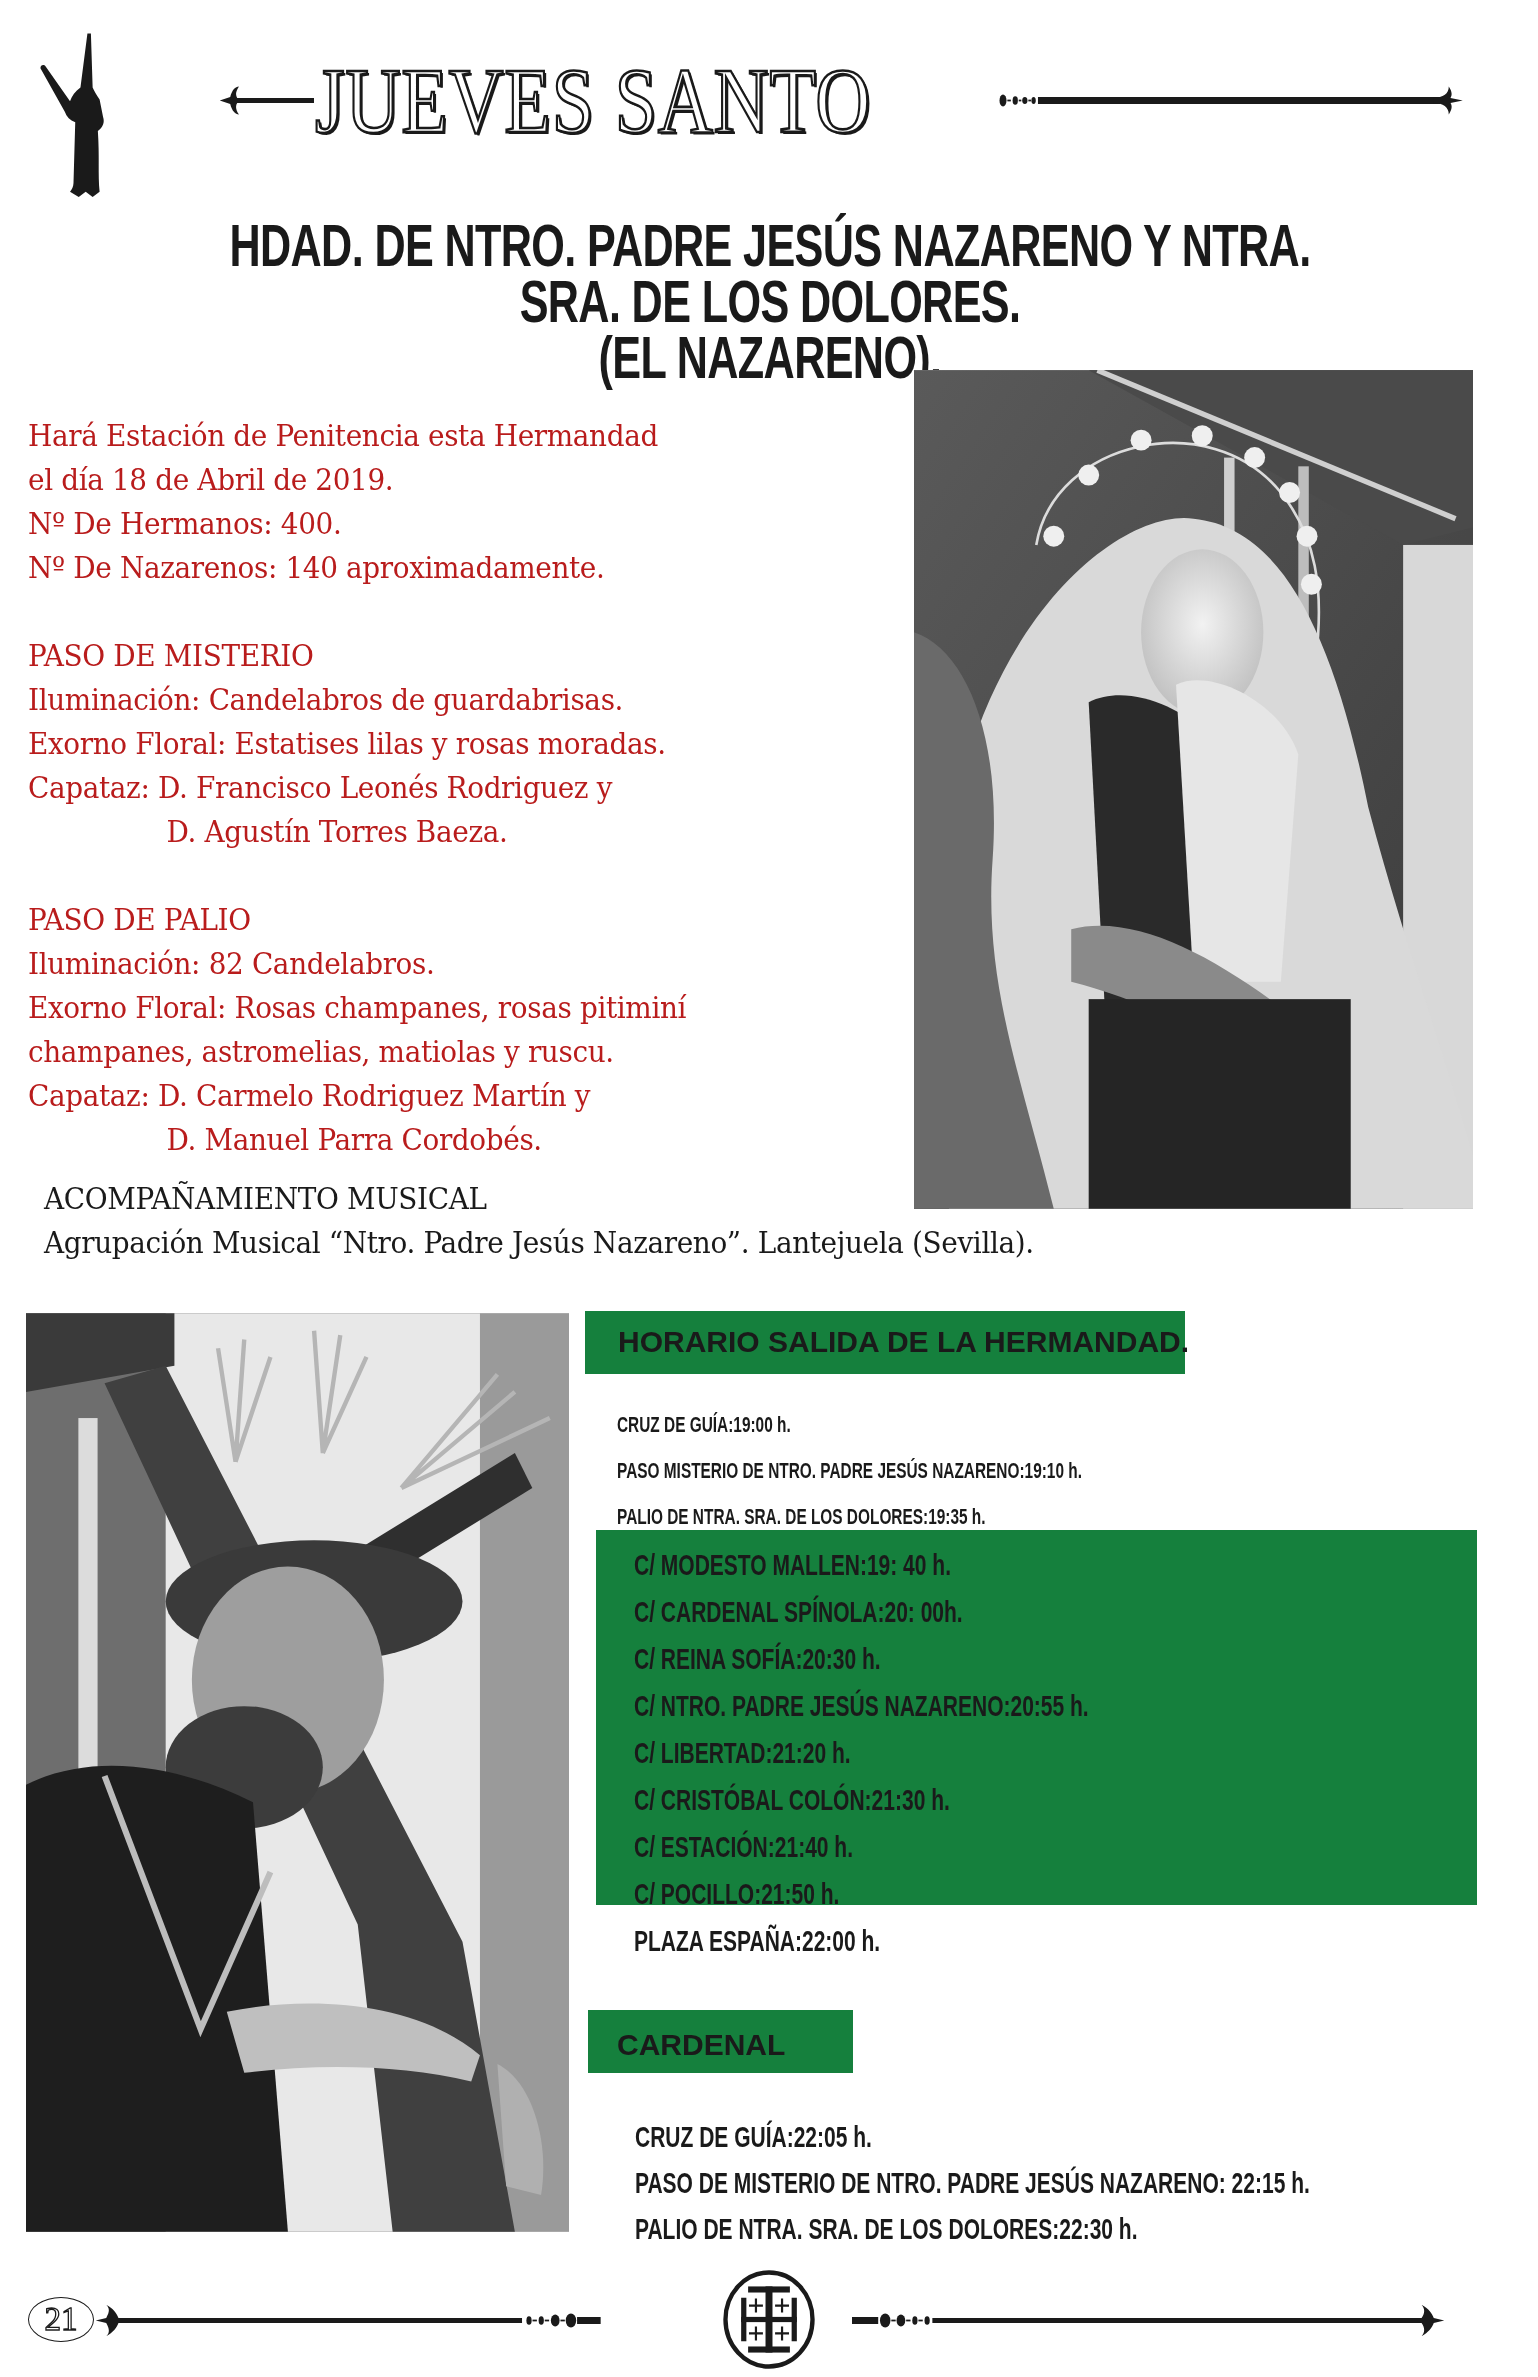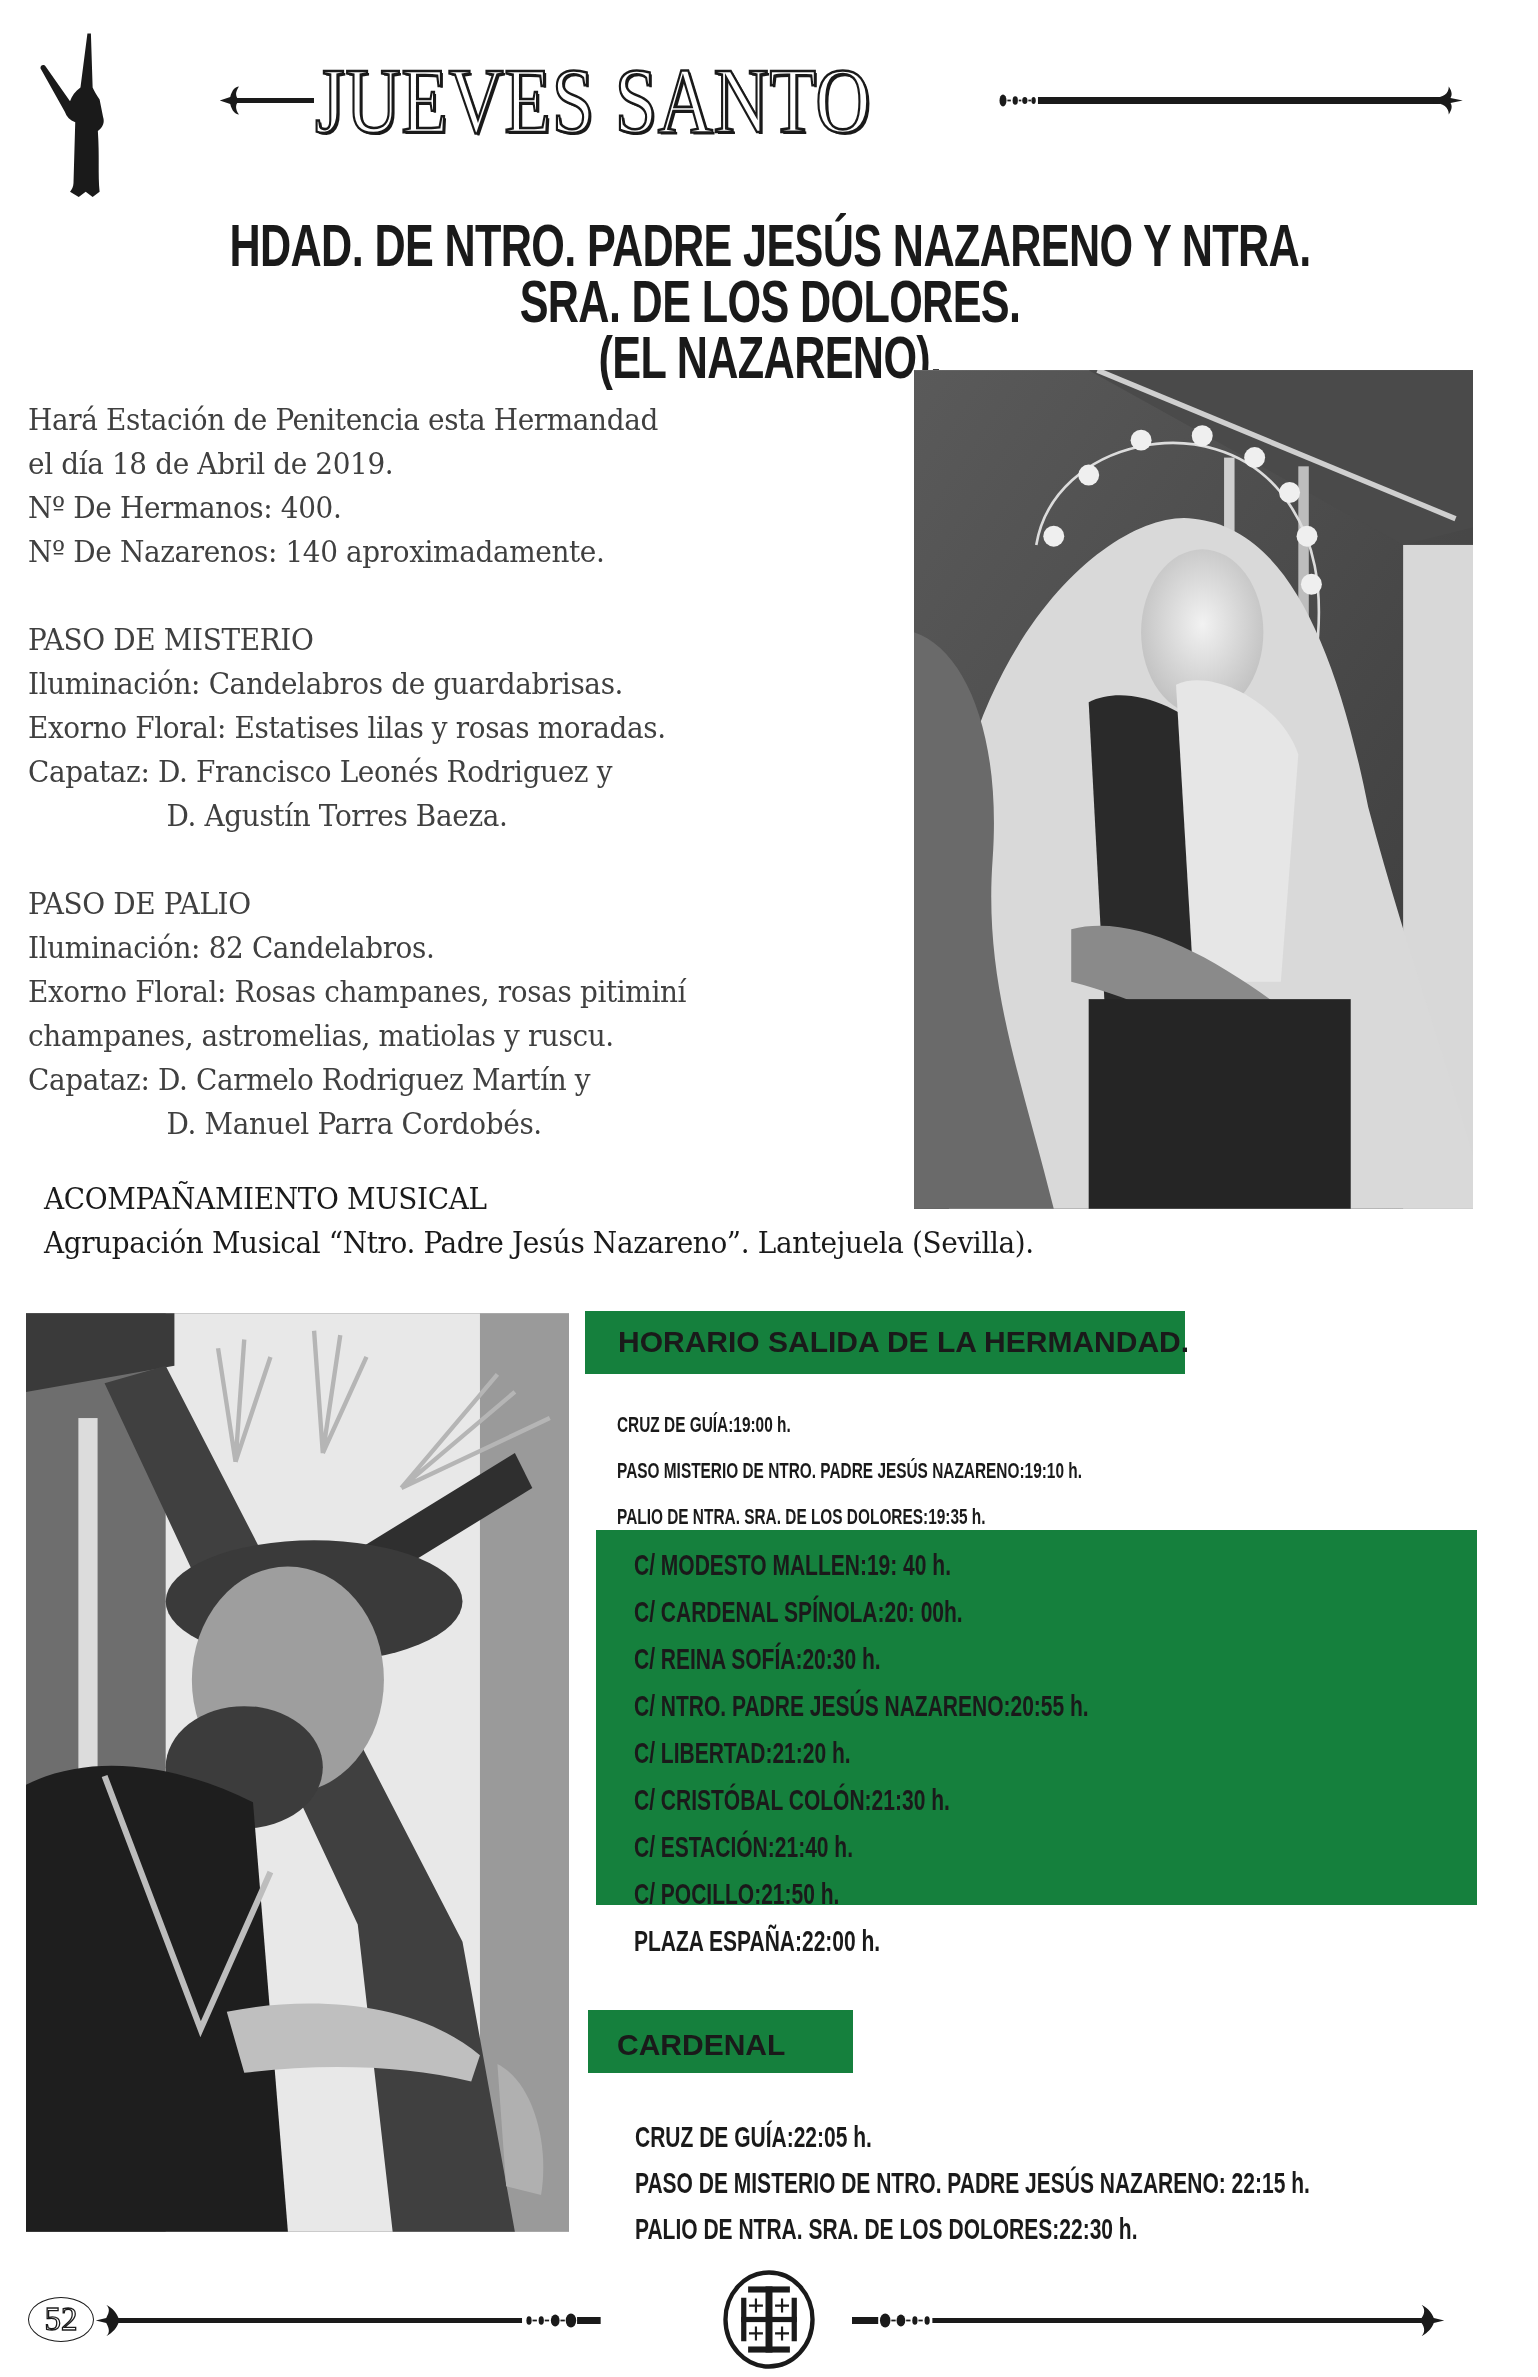--- a/index.html
+++ b/index.html
@@ -45,11 +45,11 @@
 
     
     .info {
-      left: 28px; top: 398px; width: 874px;
+      left: 28px; top: 414px; width: 874px;
       font-family: "DejaVu Serif", serif;
       font-size: 30px;
       line-height: 44px;
-      color: #404040;
+      color: #b91c1c;
       letter-spacing: -0.4px;
     }
     .info .line { white-space: nowrap; transform: scaleX(0.93); transform-origin: left top; }

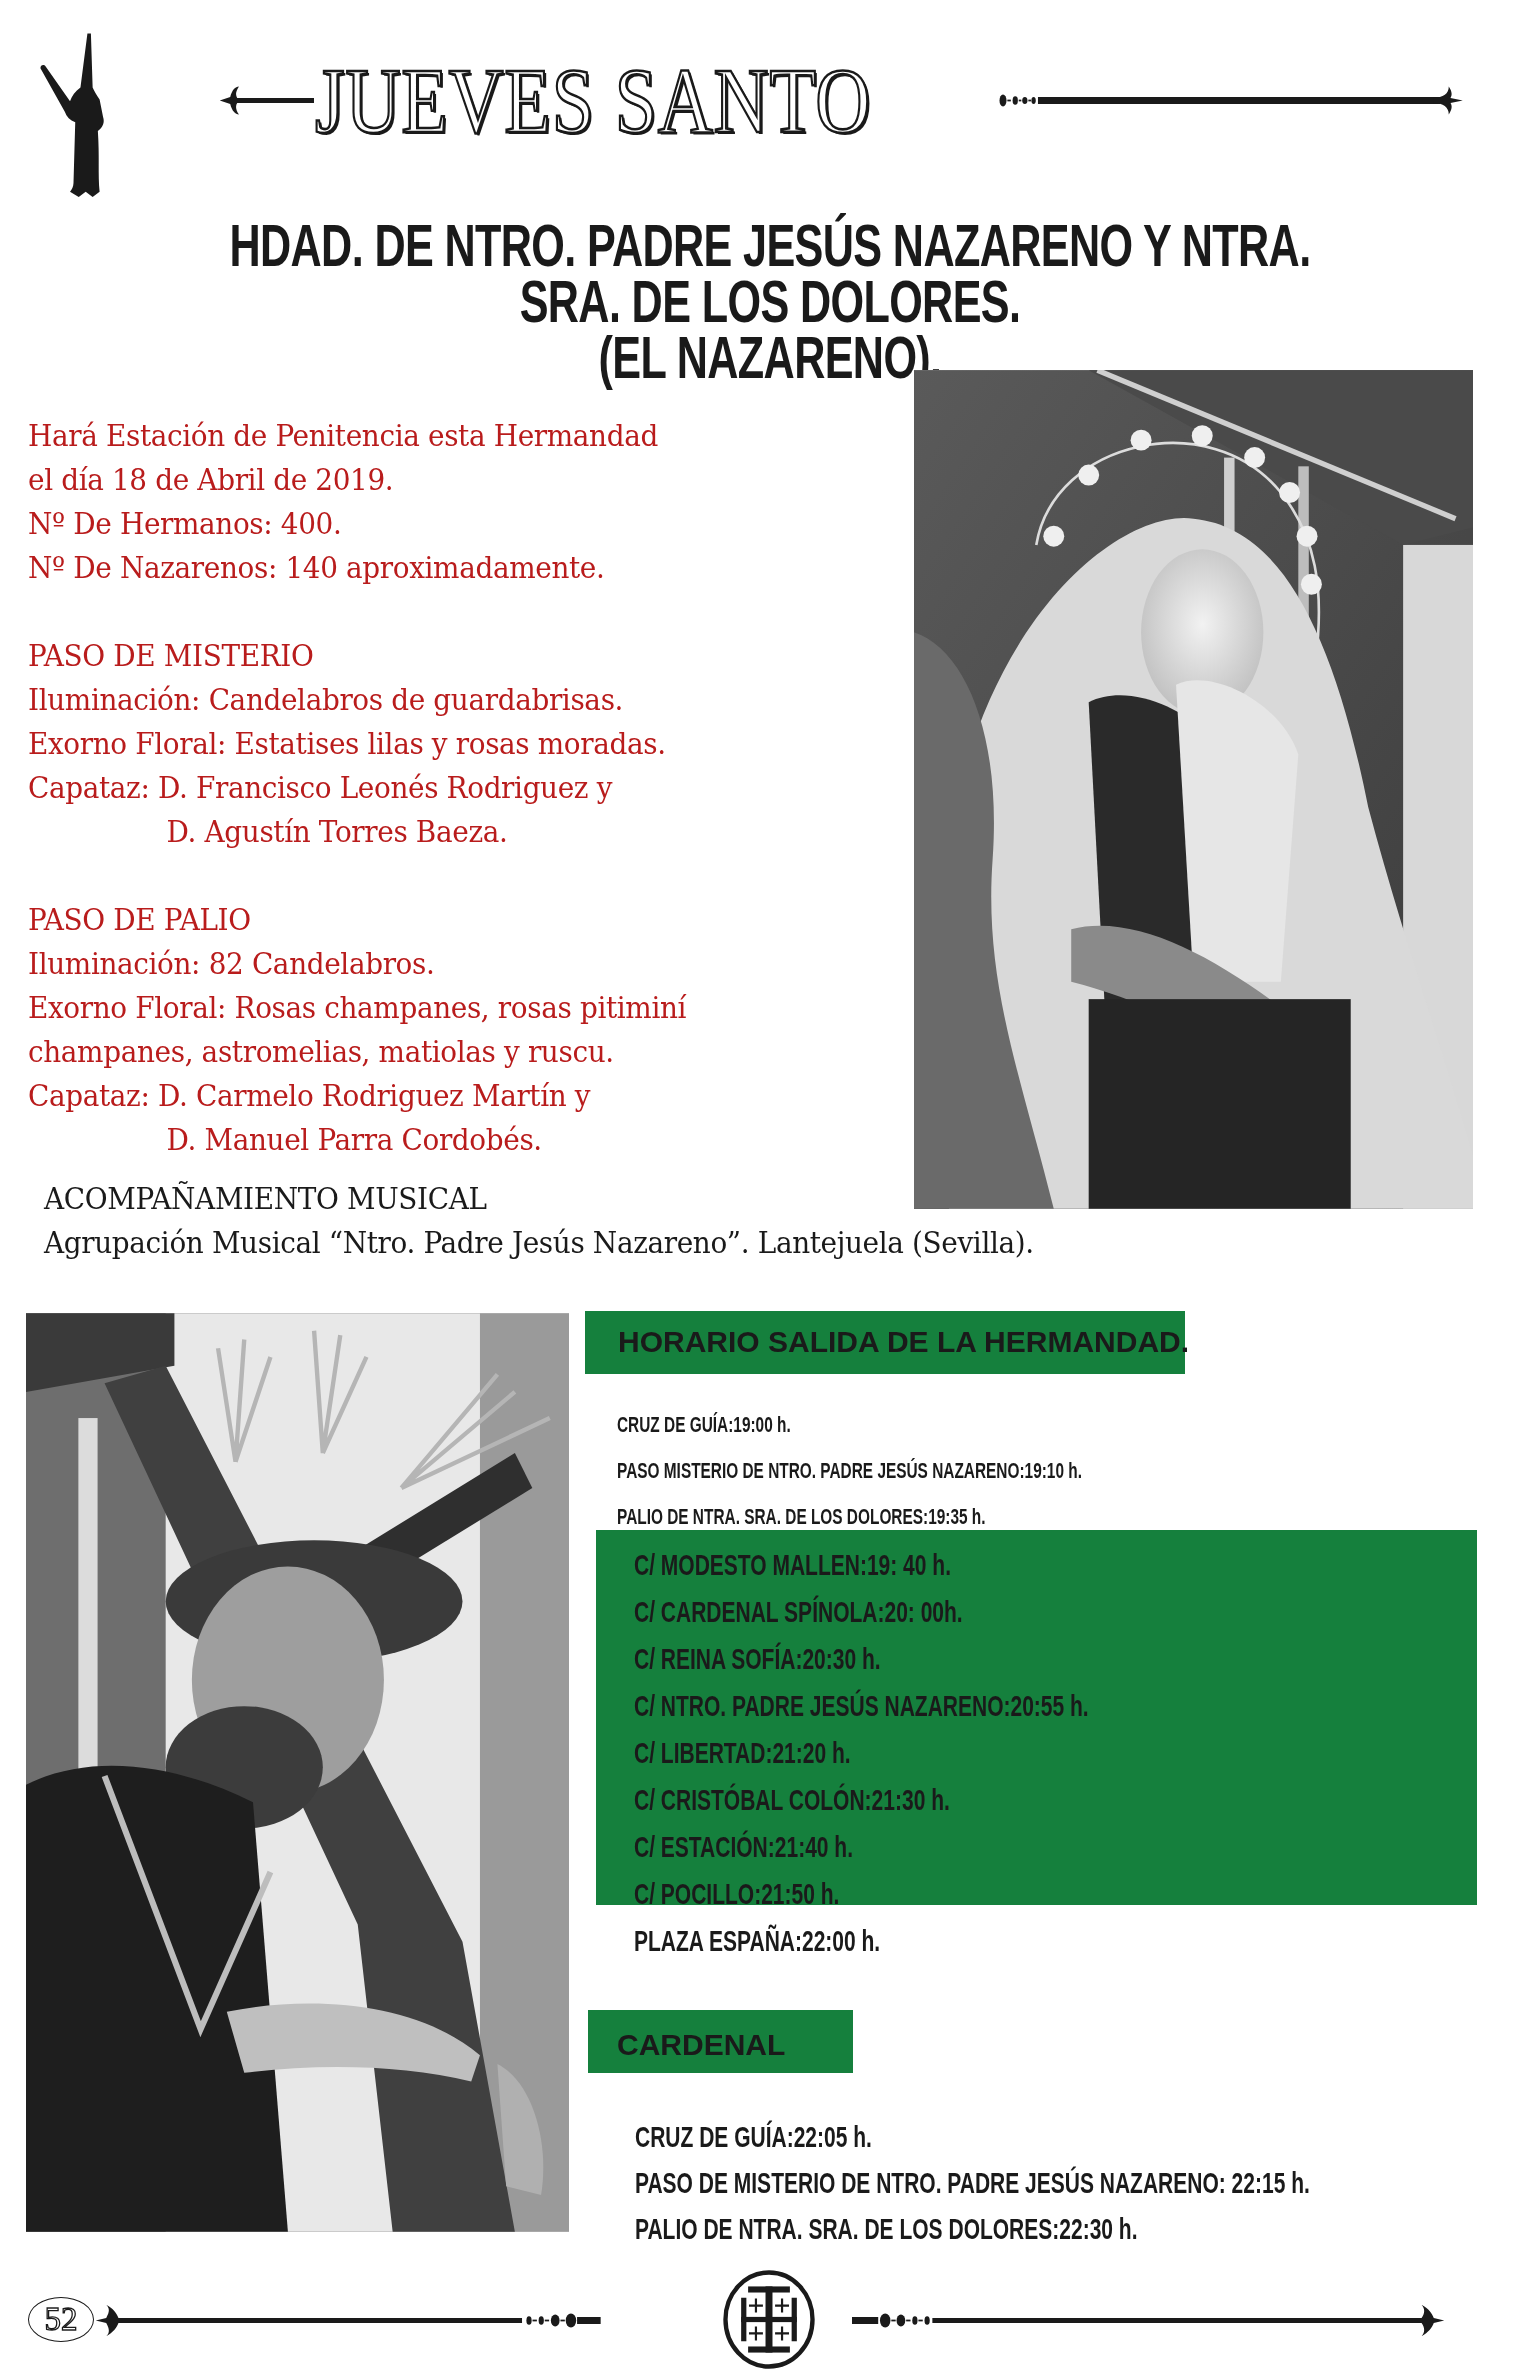--- a/index.html
+++ b/index.html
@@ -255,7 +255,7 @@
   <div class="row">PALIO DE NTRA. SRA. DE LOS DOLORES:22:30 h.</div>
 </div>
 
-<div class="abs page-number">52</div>
+<div class="abs page-number">21</div>
 
 <svg class="abs footer-left" viewBox="0 0 680 40">
   <path fill="#1a1a1a" d="M2 20 L14 17 C18 10 18 6 14 2 C22 6 26 12 28 17 L490 17 L490 23 L28 23 C26 28 22 34 14 38 C18 34 18 30 14 23 Z"></path>

